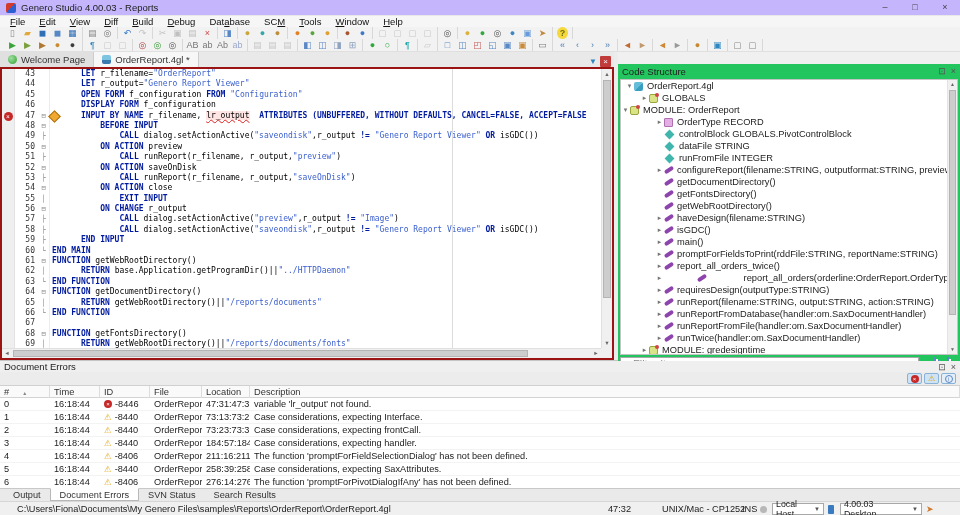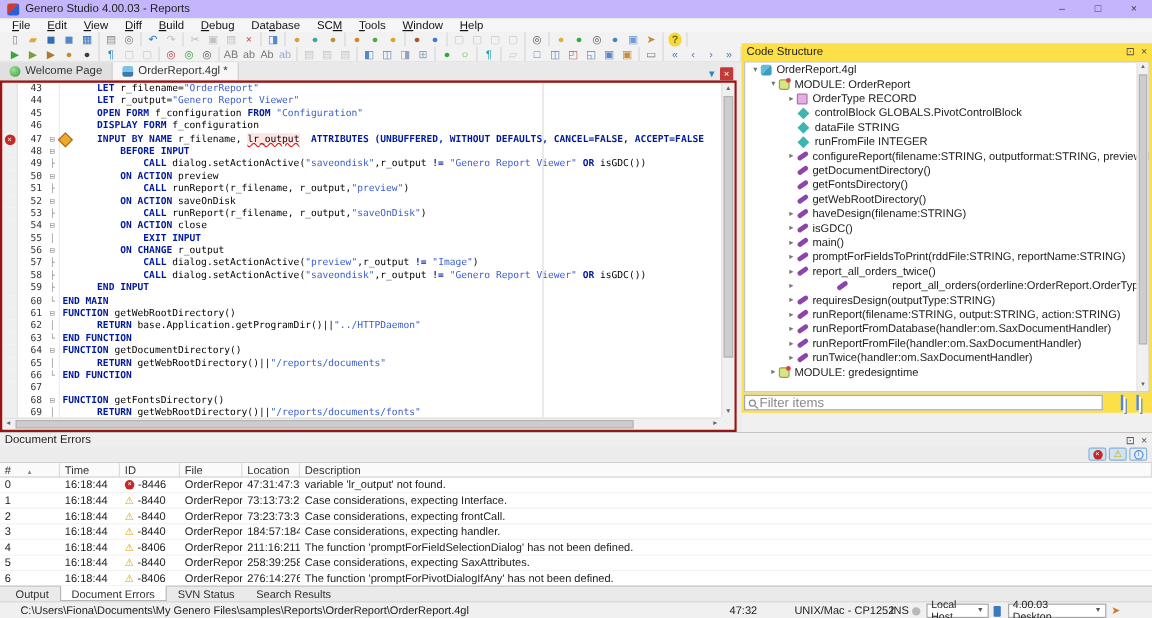--- a/index.html
+++ b/index.html
@@ -68,7 +68,7 @@
   .hsplit { position:absolute; top:360px; left:0; right:0; height:1px; background:#c4c4c4; }
 
   
-  .cs { position:absolute; top:36px; left:618px; width:342px; height:308px; background:#fde047; }
+  .cs { position:absolute; top:64px; left:618px; width:342px; height:308px; background:#22c55e; }
   .panelhead { height:14px; display:flex; align-items:center; padding:0 4px; font-size:9.5px; color:#222; }
   .panelhead .sp { margin-left:auto; display:flex; gap:5px; color:#555; font-size:9px; }
   .treebox { position:absolute; top:15px; left:2px; right:2px; bottom:17px; background:#fff; border:1px solid #c4c4c4; overflow:hidden; }

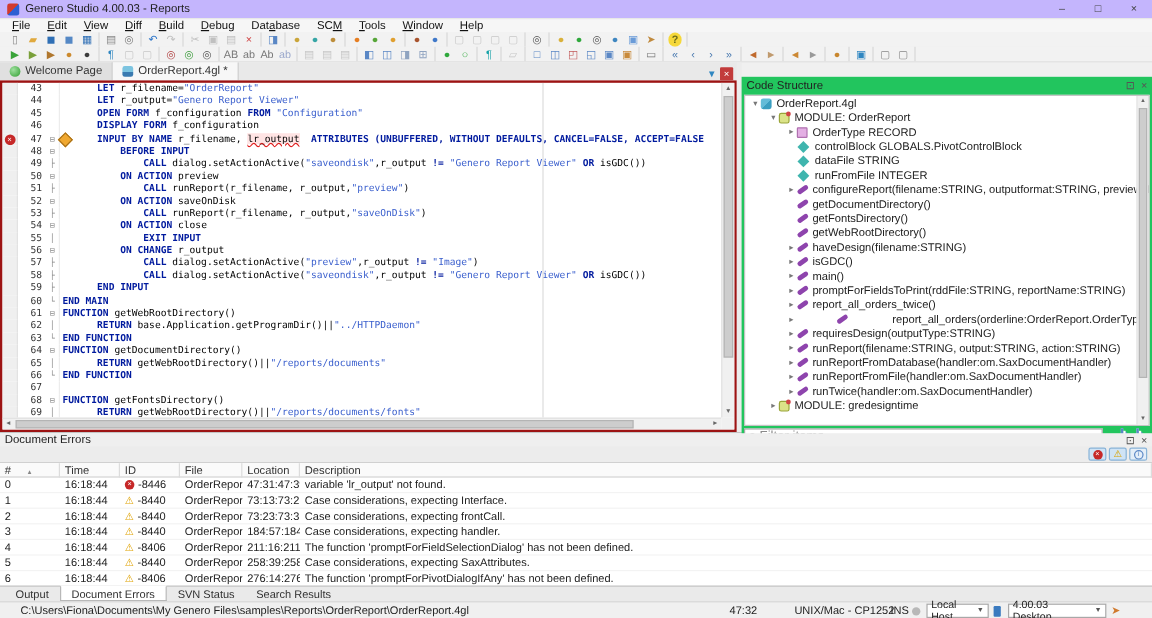--- a/index.html
+++ b/index.html
@@ -521,6 +521,11 @@
             <span>OrderReport.4gl</span>
           </div>
           <div class="trow" style="padding-left: 19px;">
+            <span class="tarr">▸</span>
+            <span class="ti ti-mod"></span>
+            <span>GLOBALS</span>
+          </div>
+          <div class="trow" style="padding-left: 19px;">
             <span class="tarr">▾</span>
             <span class="ti ti-mod"></span>
             <span>MODULE: OrderReport</span>

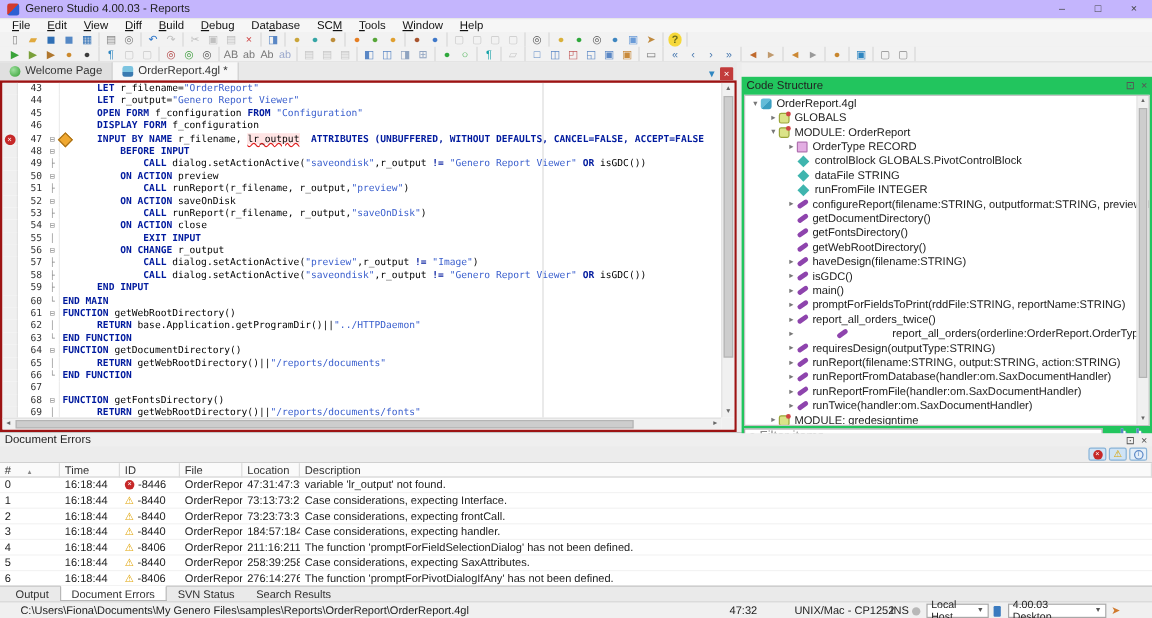--- a/index.html
+++ b/index.html
@@ -525,7 +525,7 @@
             <span class="ti ti-mod"></span>
             <span>GLOBALS</span>
           </div>
-          <div class="trow" style="padding-left: 19px;">
+          <div class="trow" style="">
             <span class="tarr">▾</span>
             <span class="ti ti-mod"></span>
             <span>MODULE: OrderReport</span>

